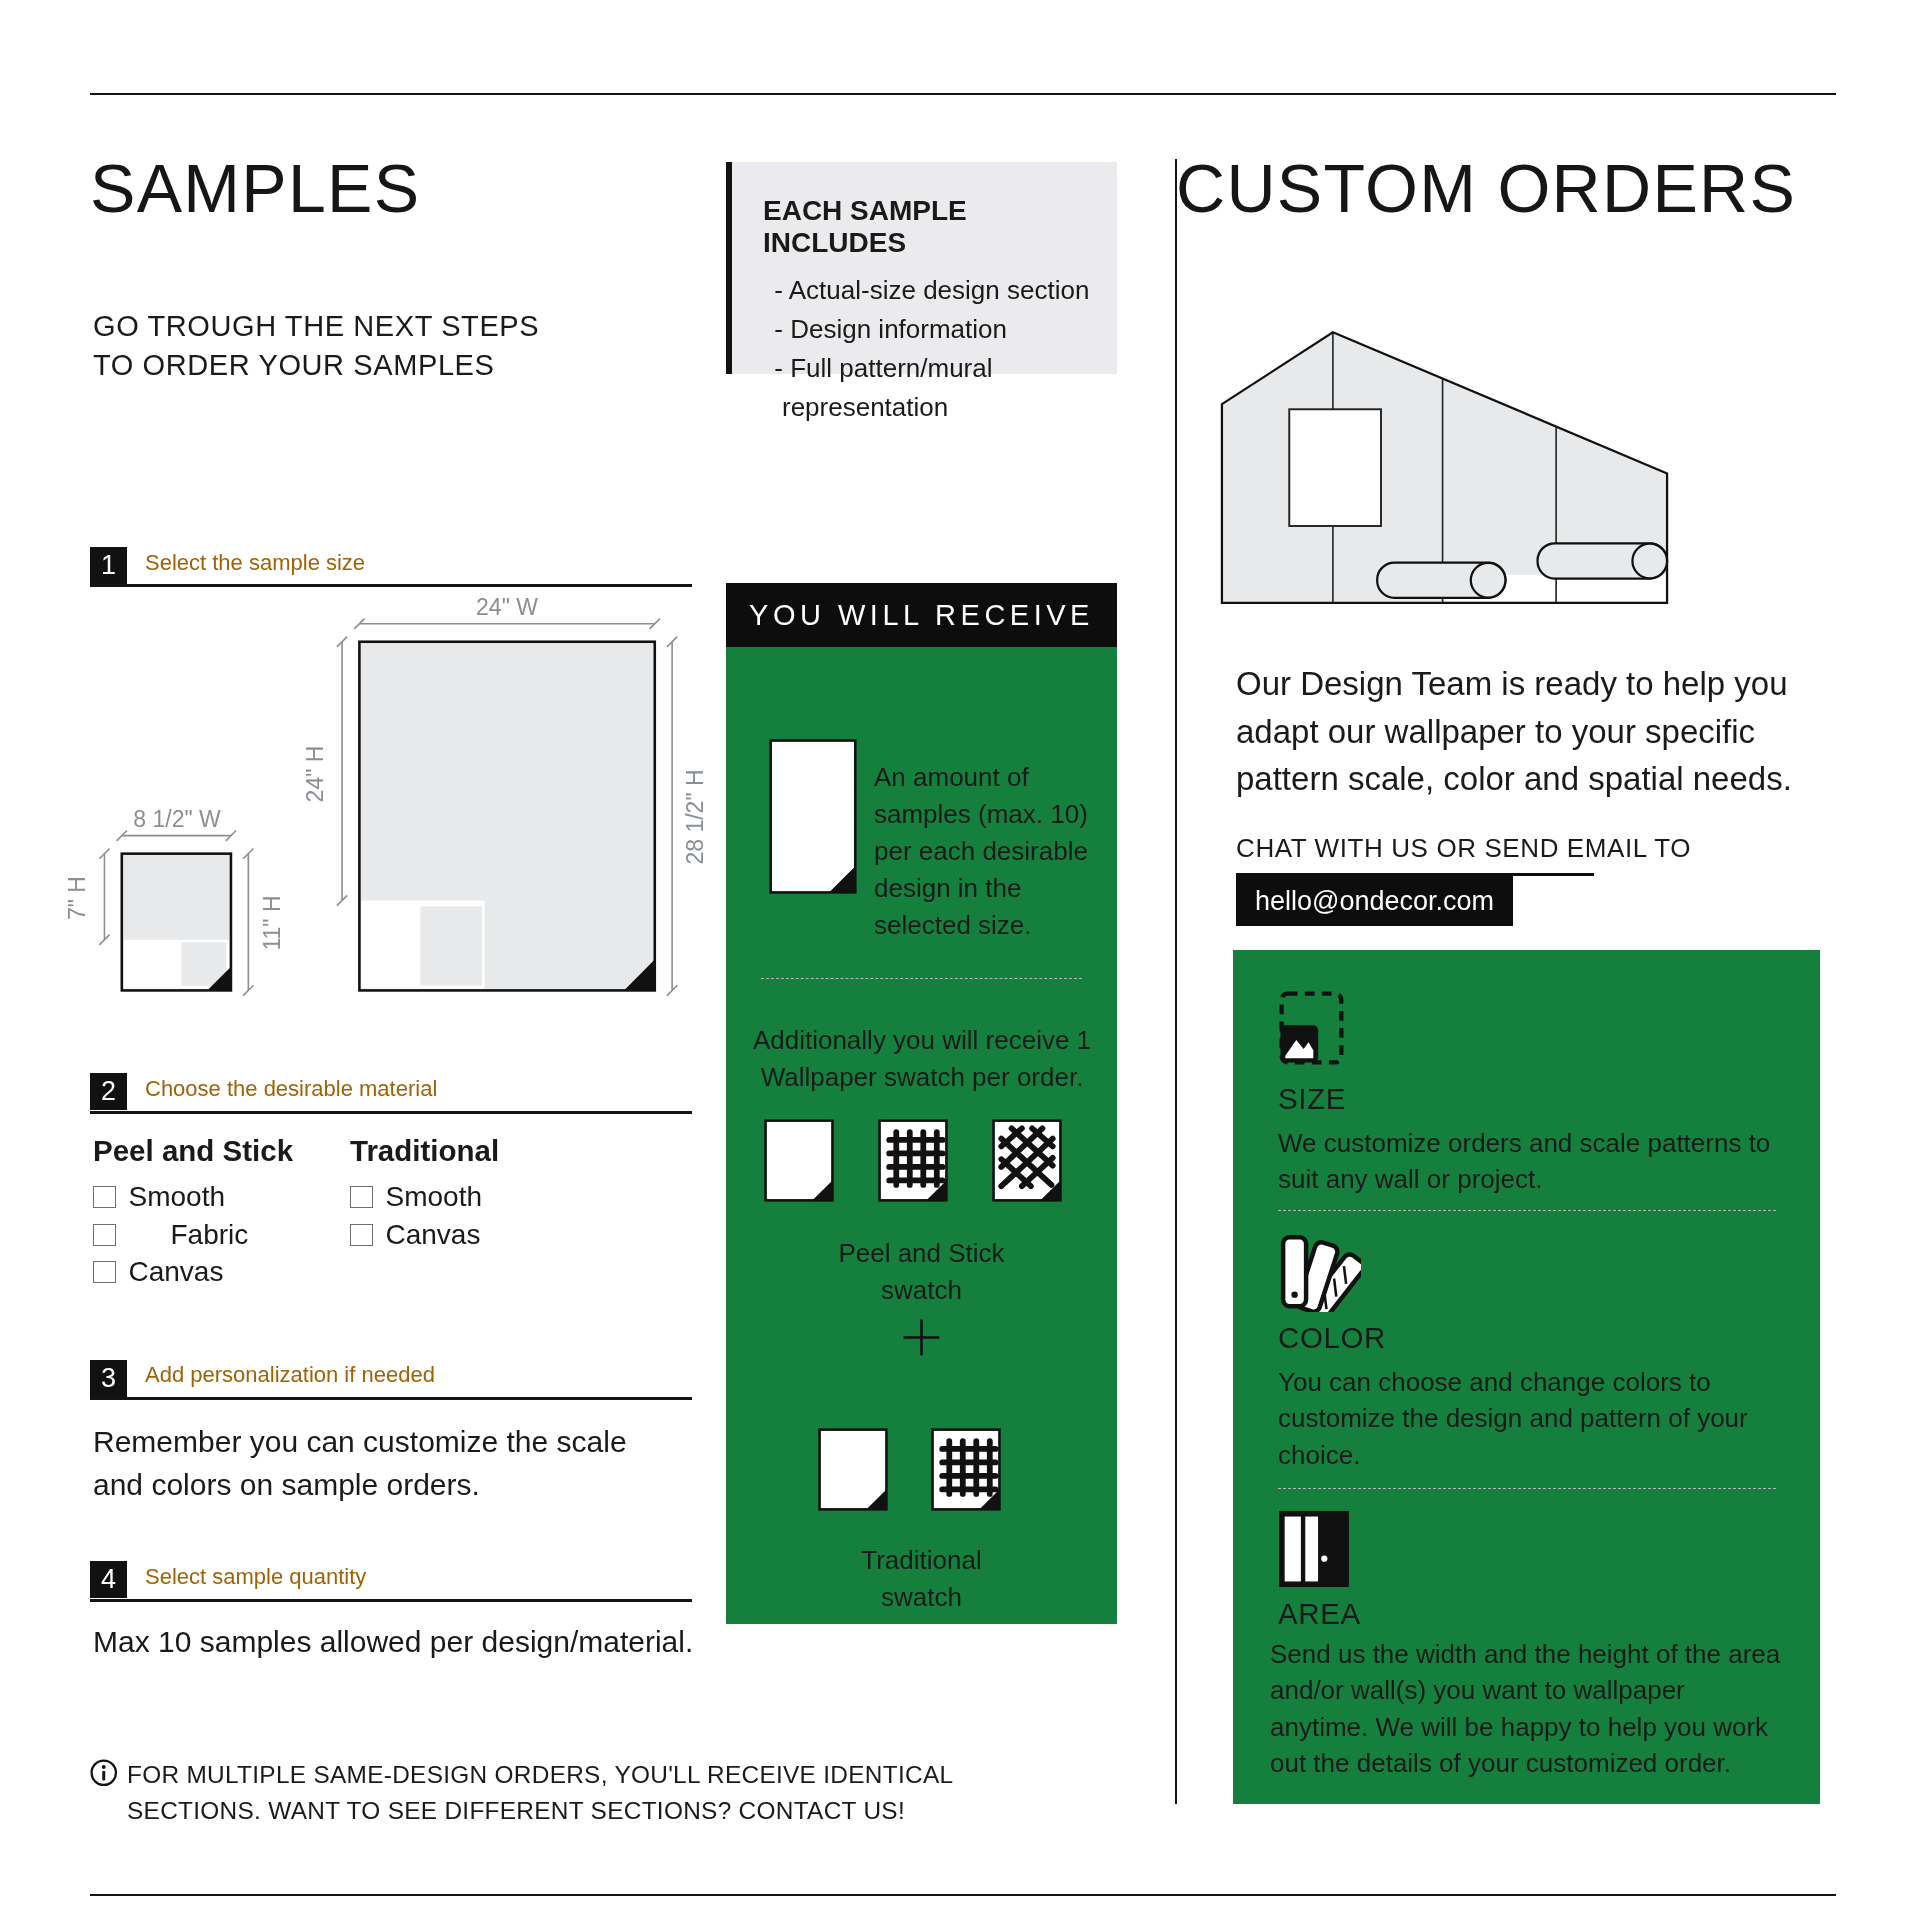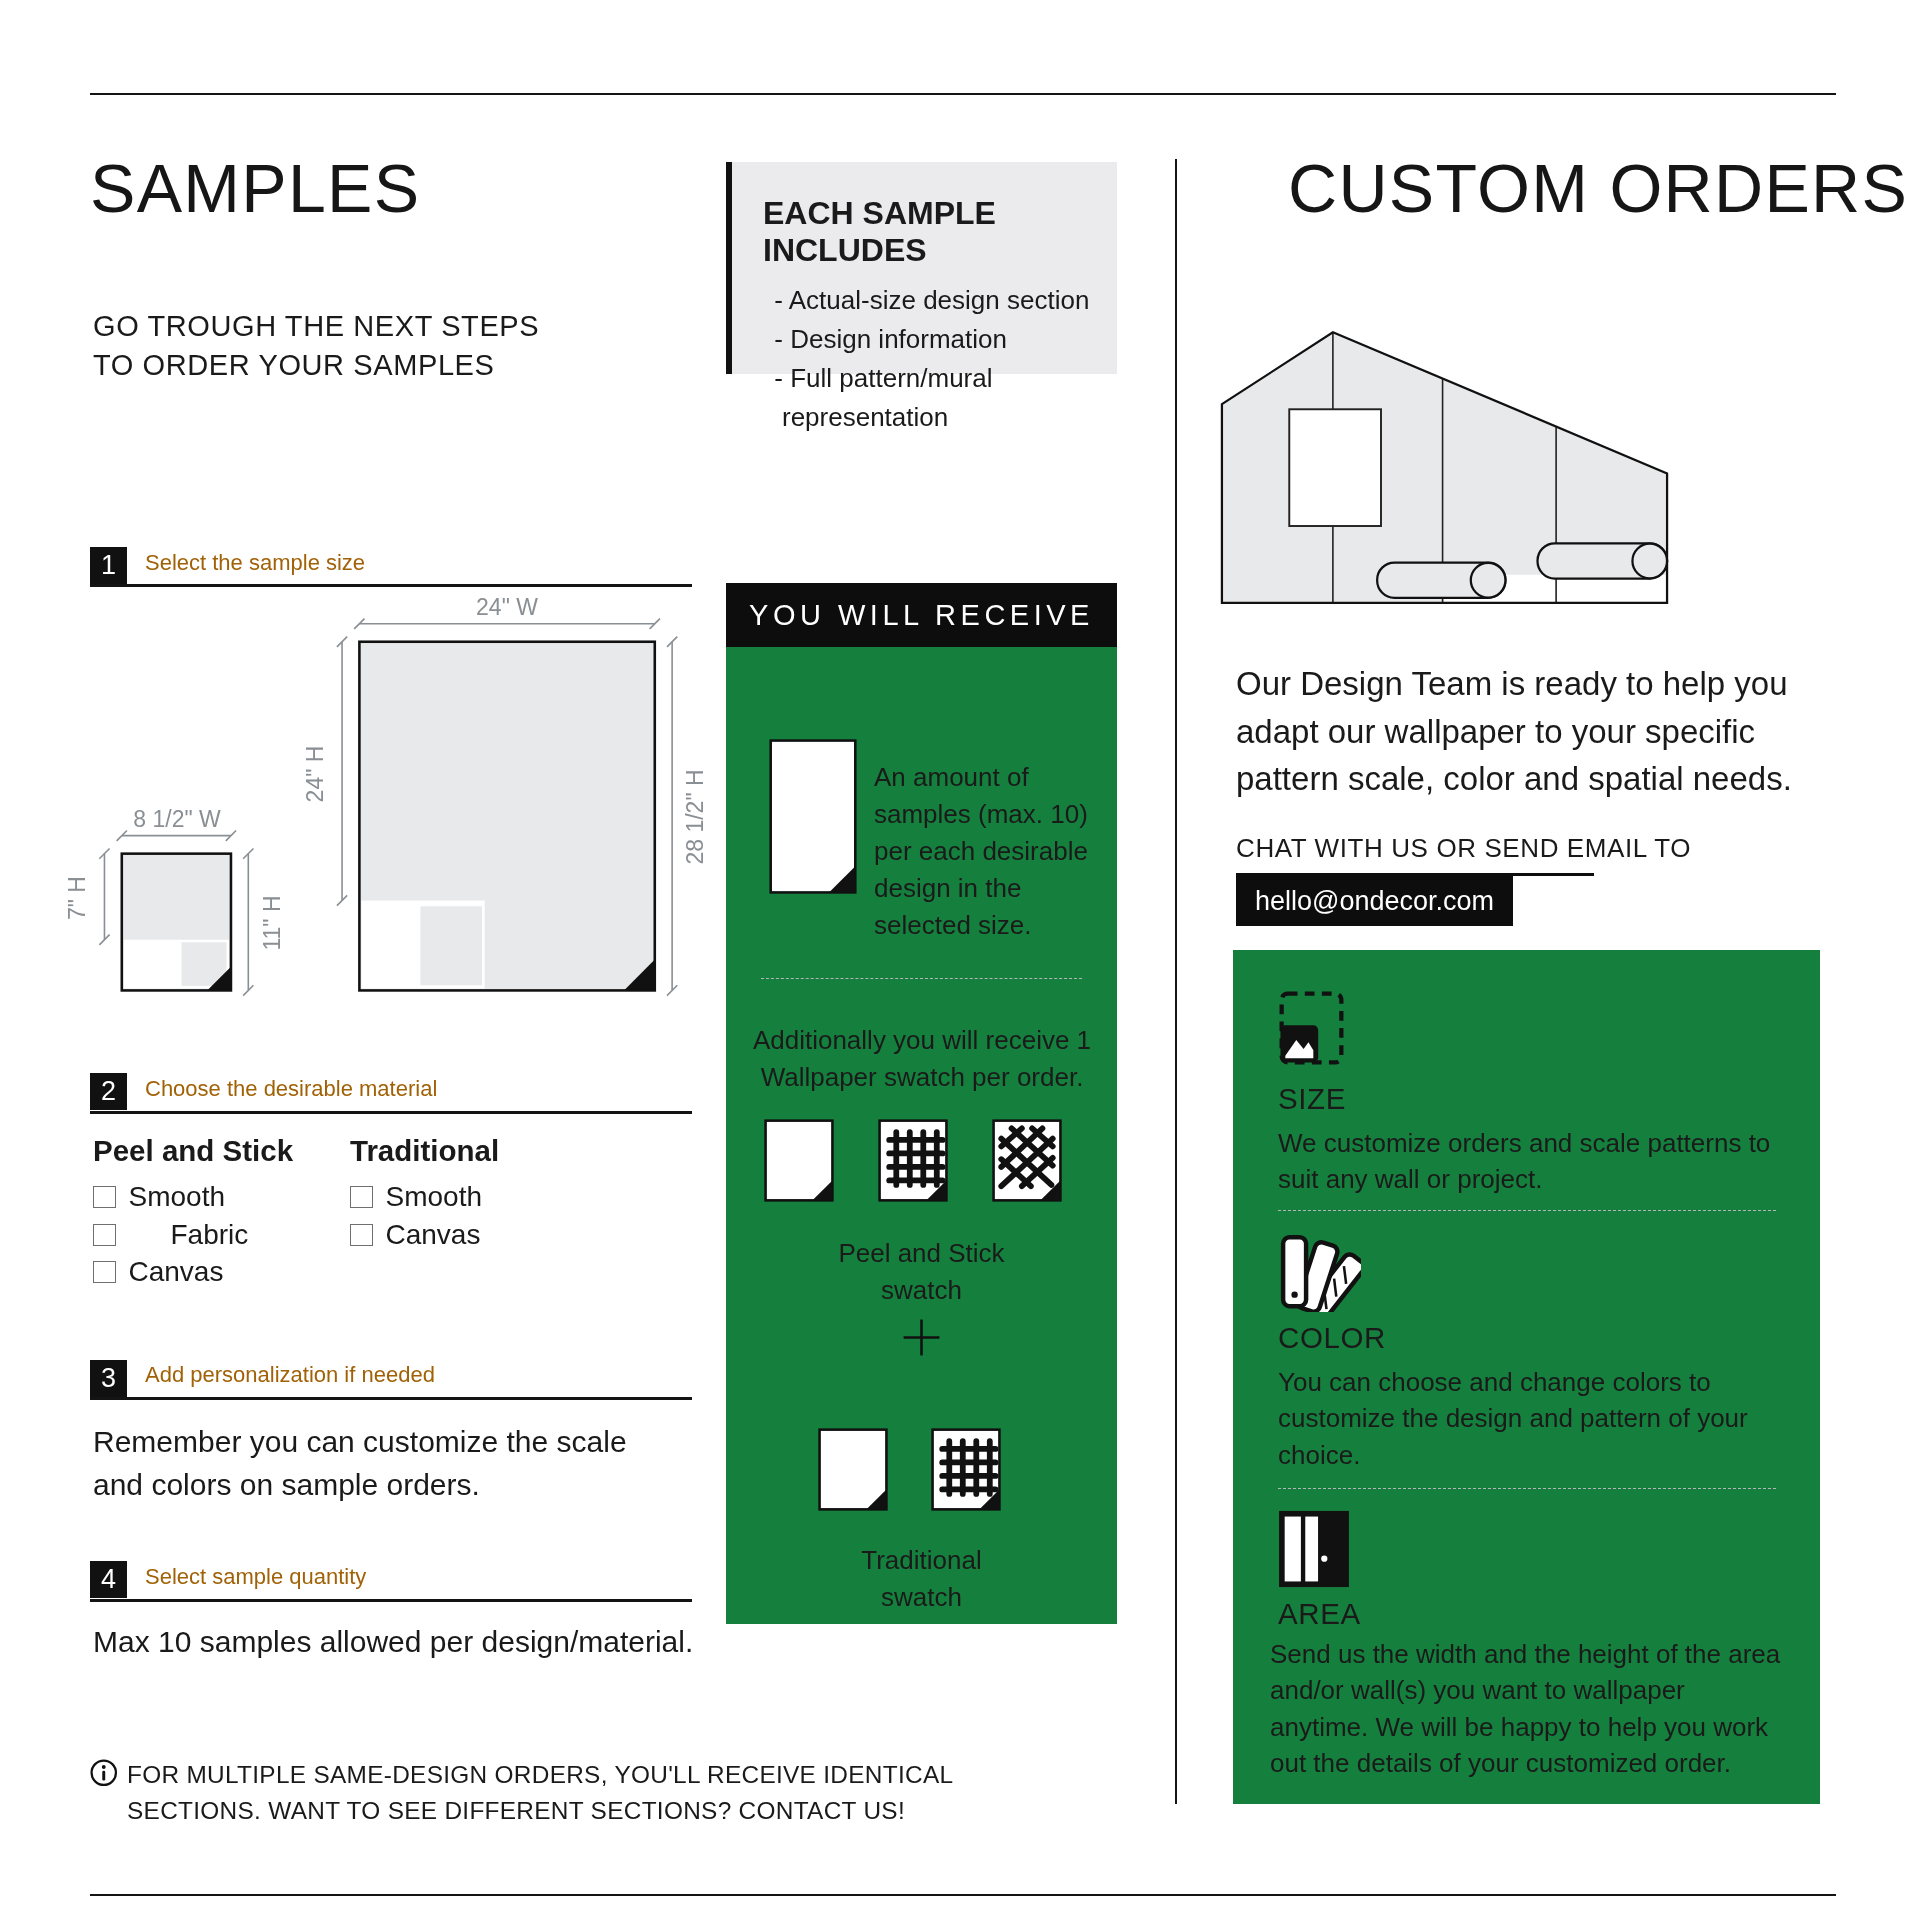--- a/index.html
+++ b/index.html
@@ -22,7 +22,7 @@
   .mat-opt span.lbl{font-size:28px;}
   .body-text{font-size:30px;line-height:1.42;}
   .includes-box{background:#ebebed;border-left:6.4px solid #111;}
-  .includes-title{font-size:32px;font-weight:700;}
+  .includes-title{font-size:28px;font-weight:700;}
   .includes-item{font-size:26px;line-height:1.5;padding-left:19px;text-indent:-7.7px;}
   .ywr-bar{background:#0d0d0d;color:#fff;display:flex;align-items:center;justify-content:center;
            font-size:29px;letter-spacing:4.5px;white-space:nowrap;}

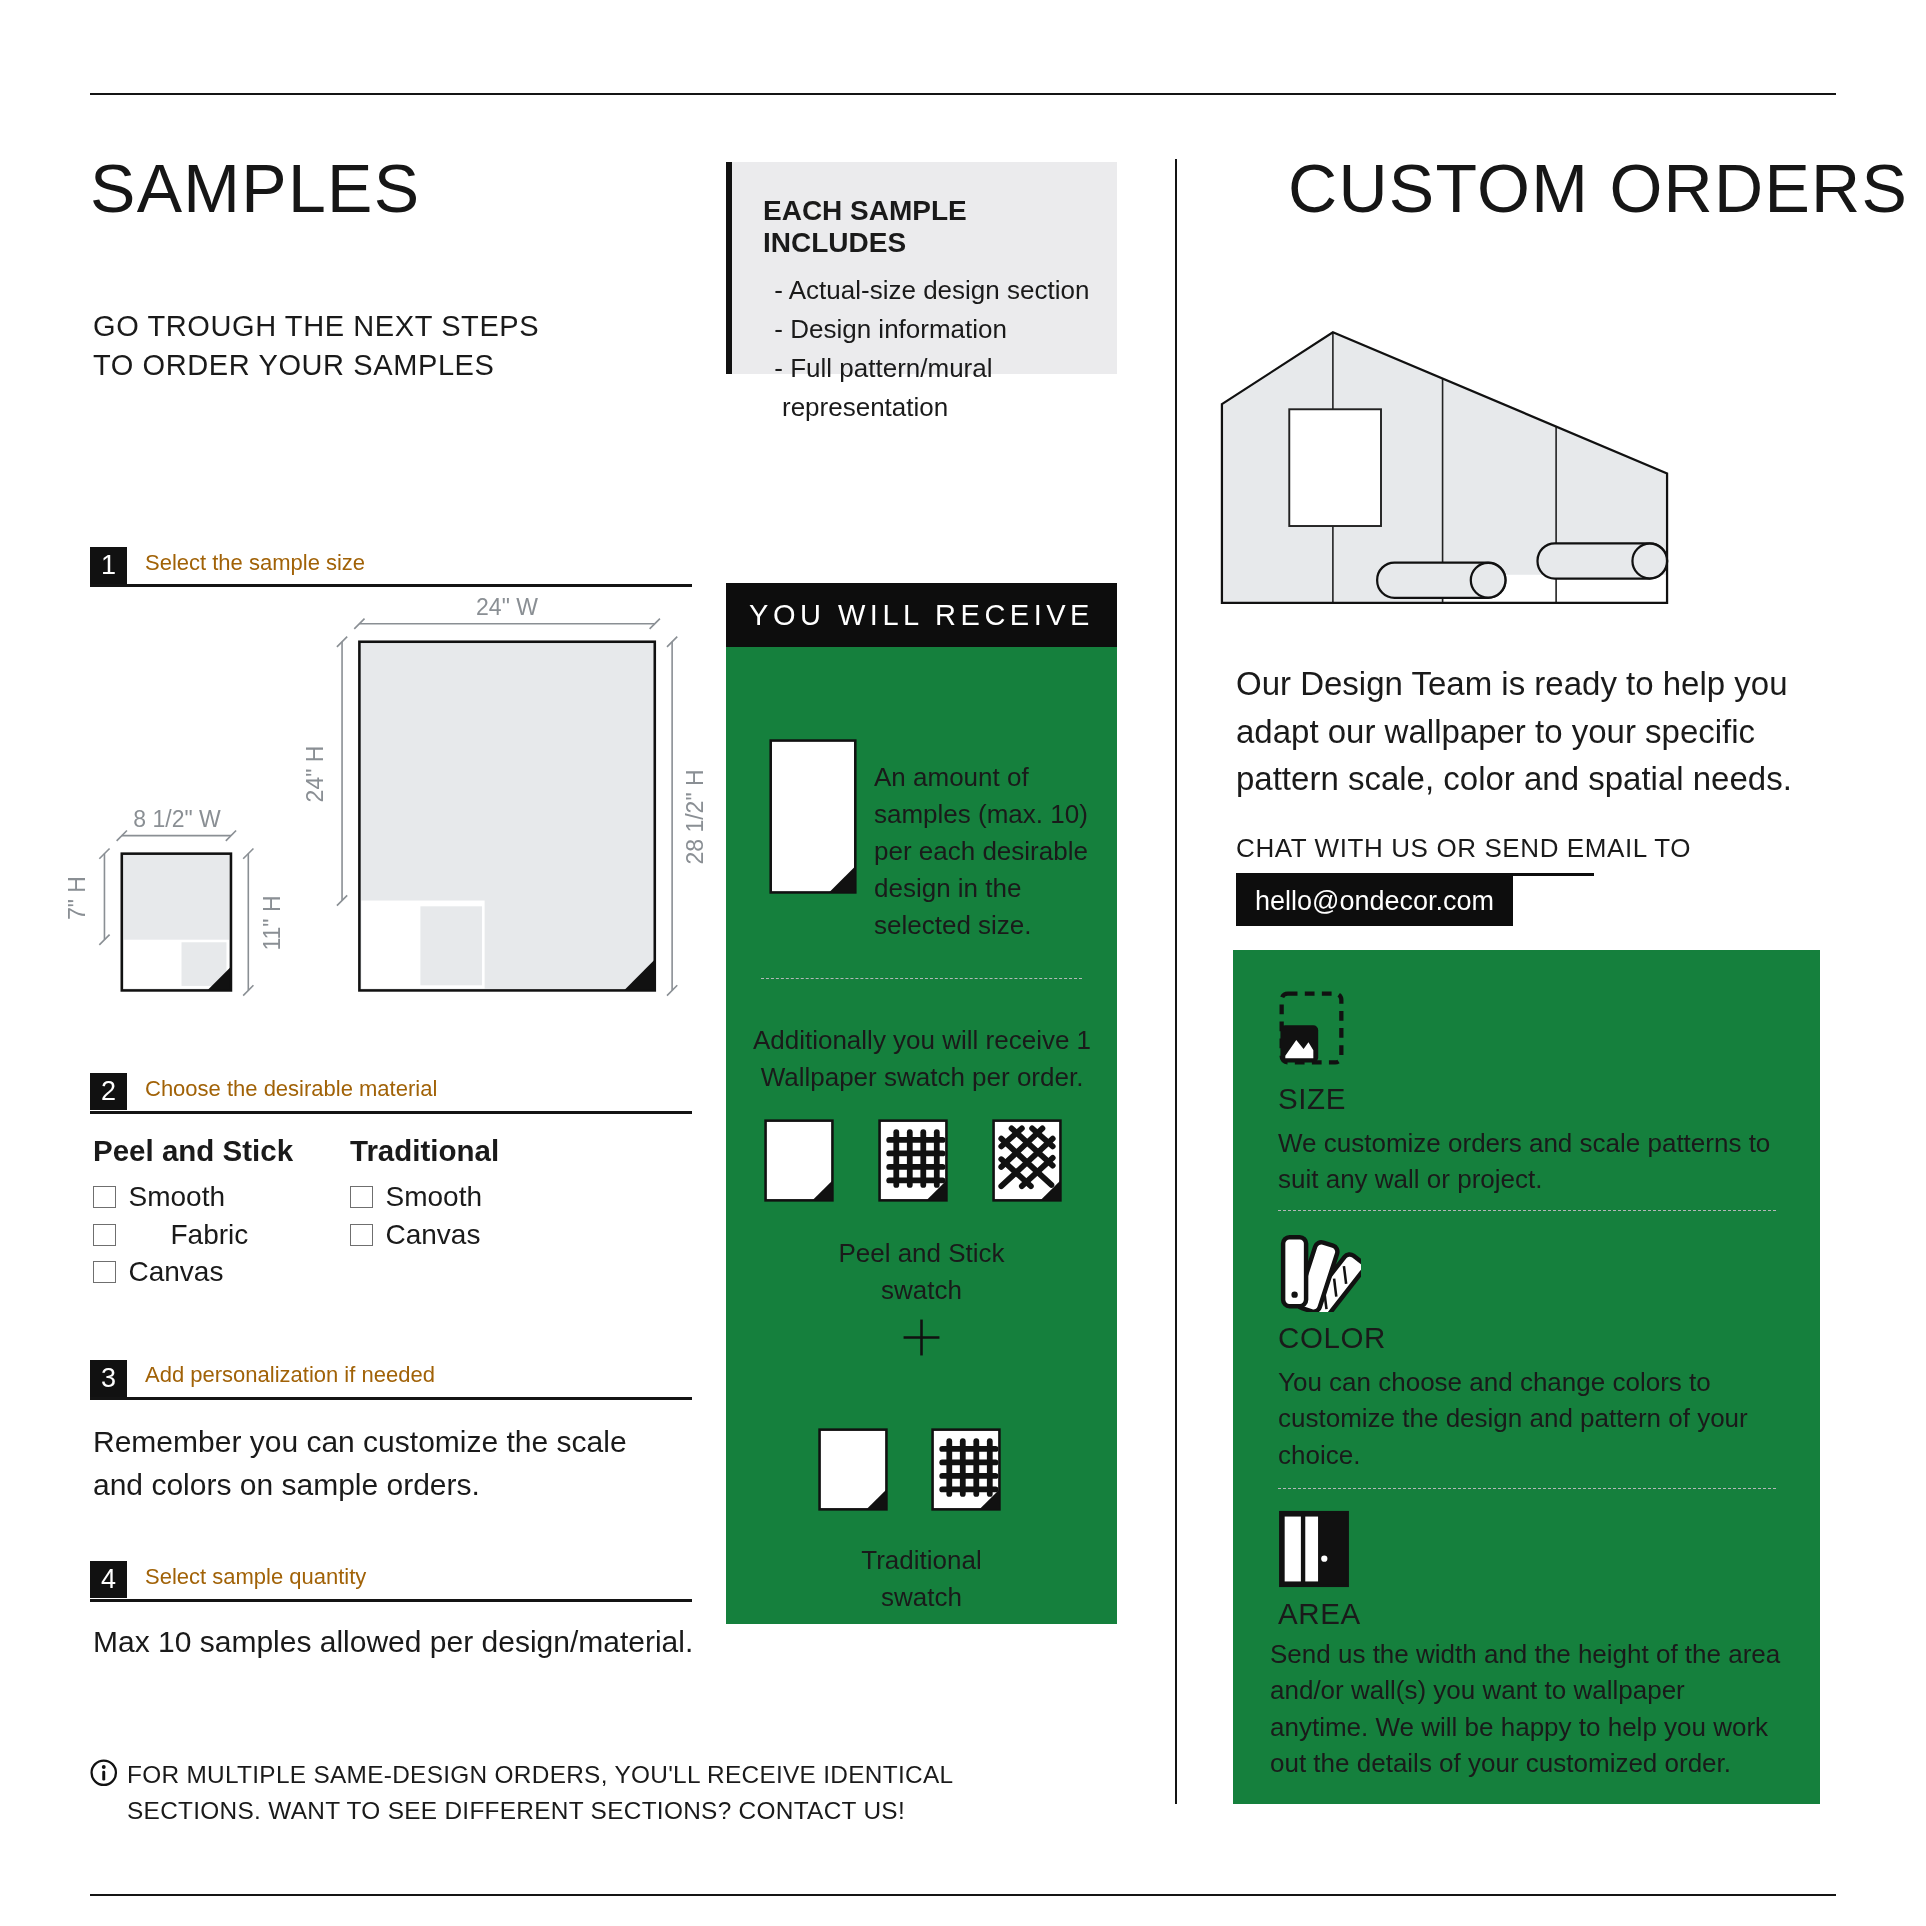--- a/index.html
+++ b/index.html
@@ -239,7 +239,7 @@
 
   <div class="abs" style="left:1175px;top:159px;width:1.9px;height:1645px;background:#141414;"></div>
 
-  <div class="abs big-title" style="left:1288px;top:149px;">CUSTOM ORDERS</div>
+  <div class="abs big-title" style="left:1176px;top:149px;">CUSTOM ORDERS</div>
 
   <div class="abs" style="left:1220px;top:329px;">
     <svg width="449" height="276" viewBox="0 0 700 430">

